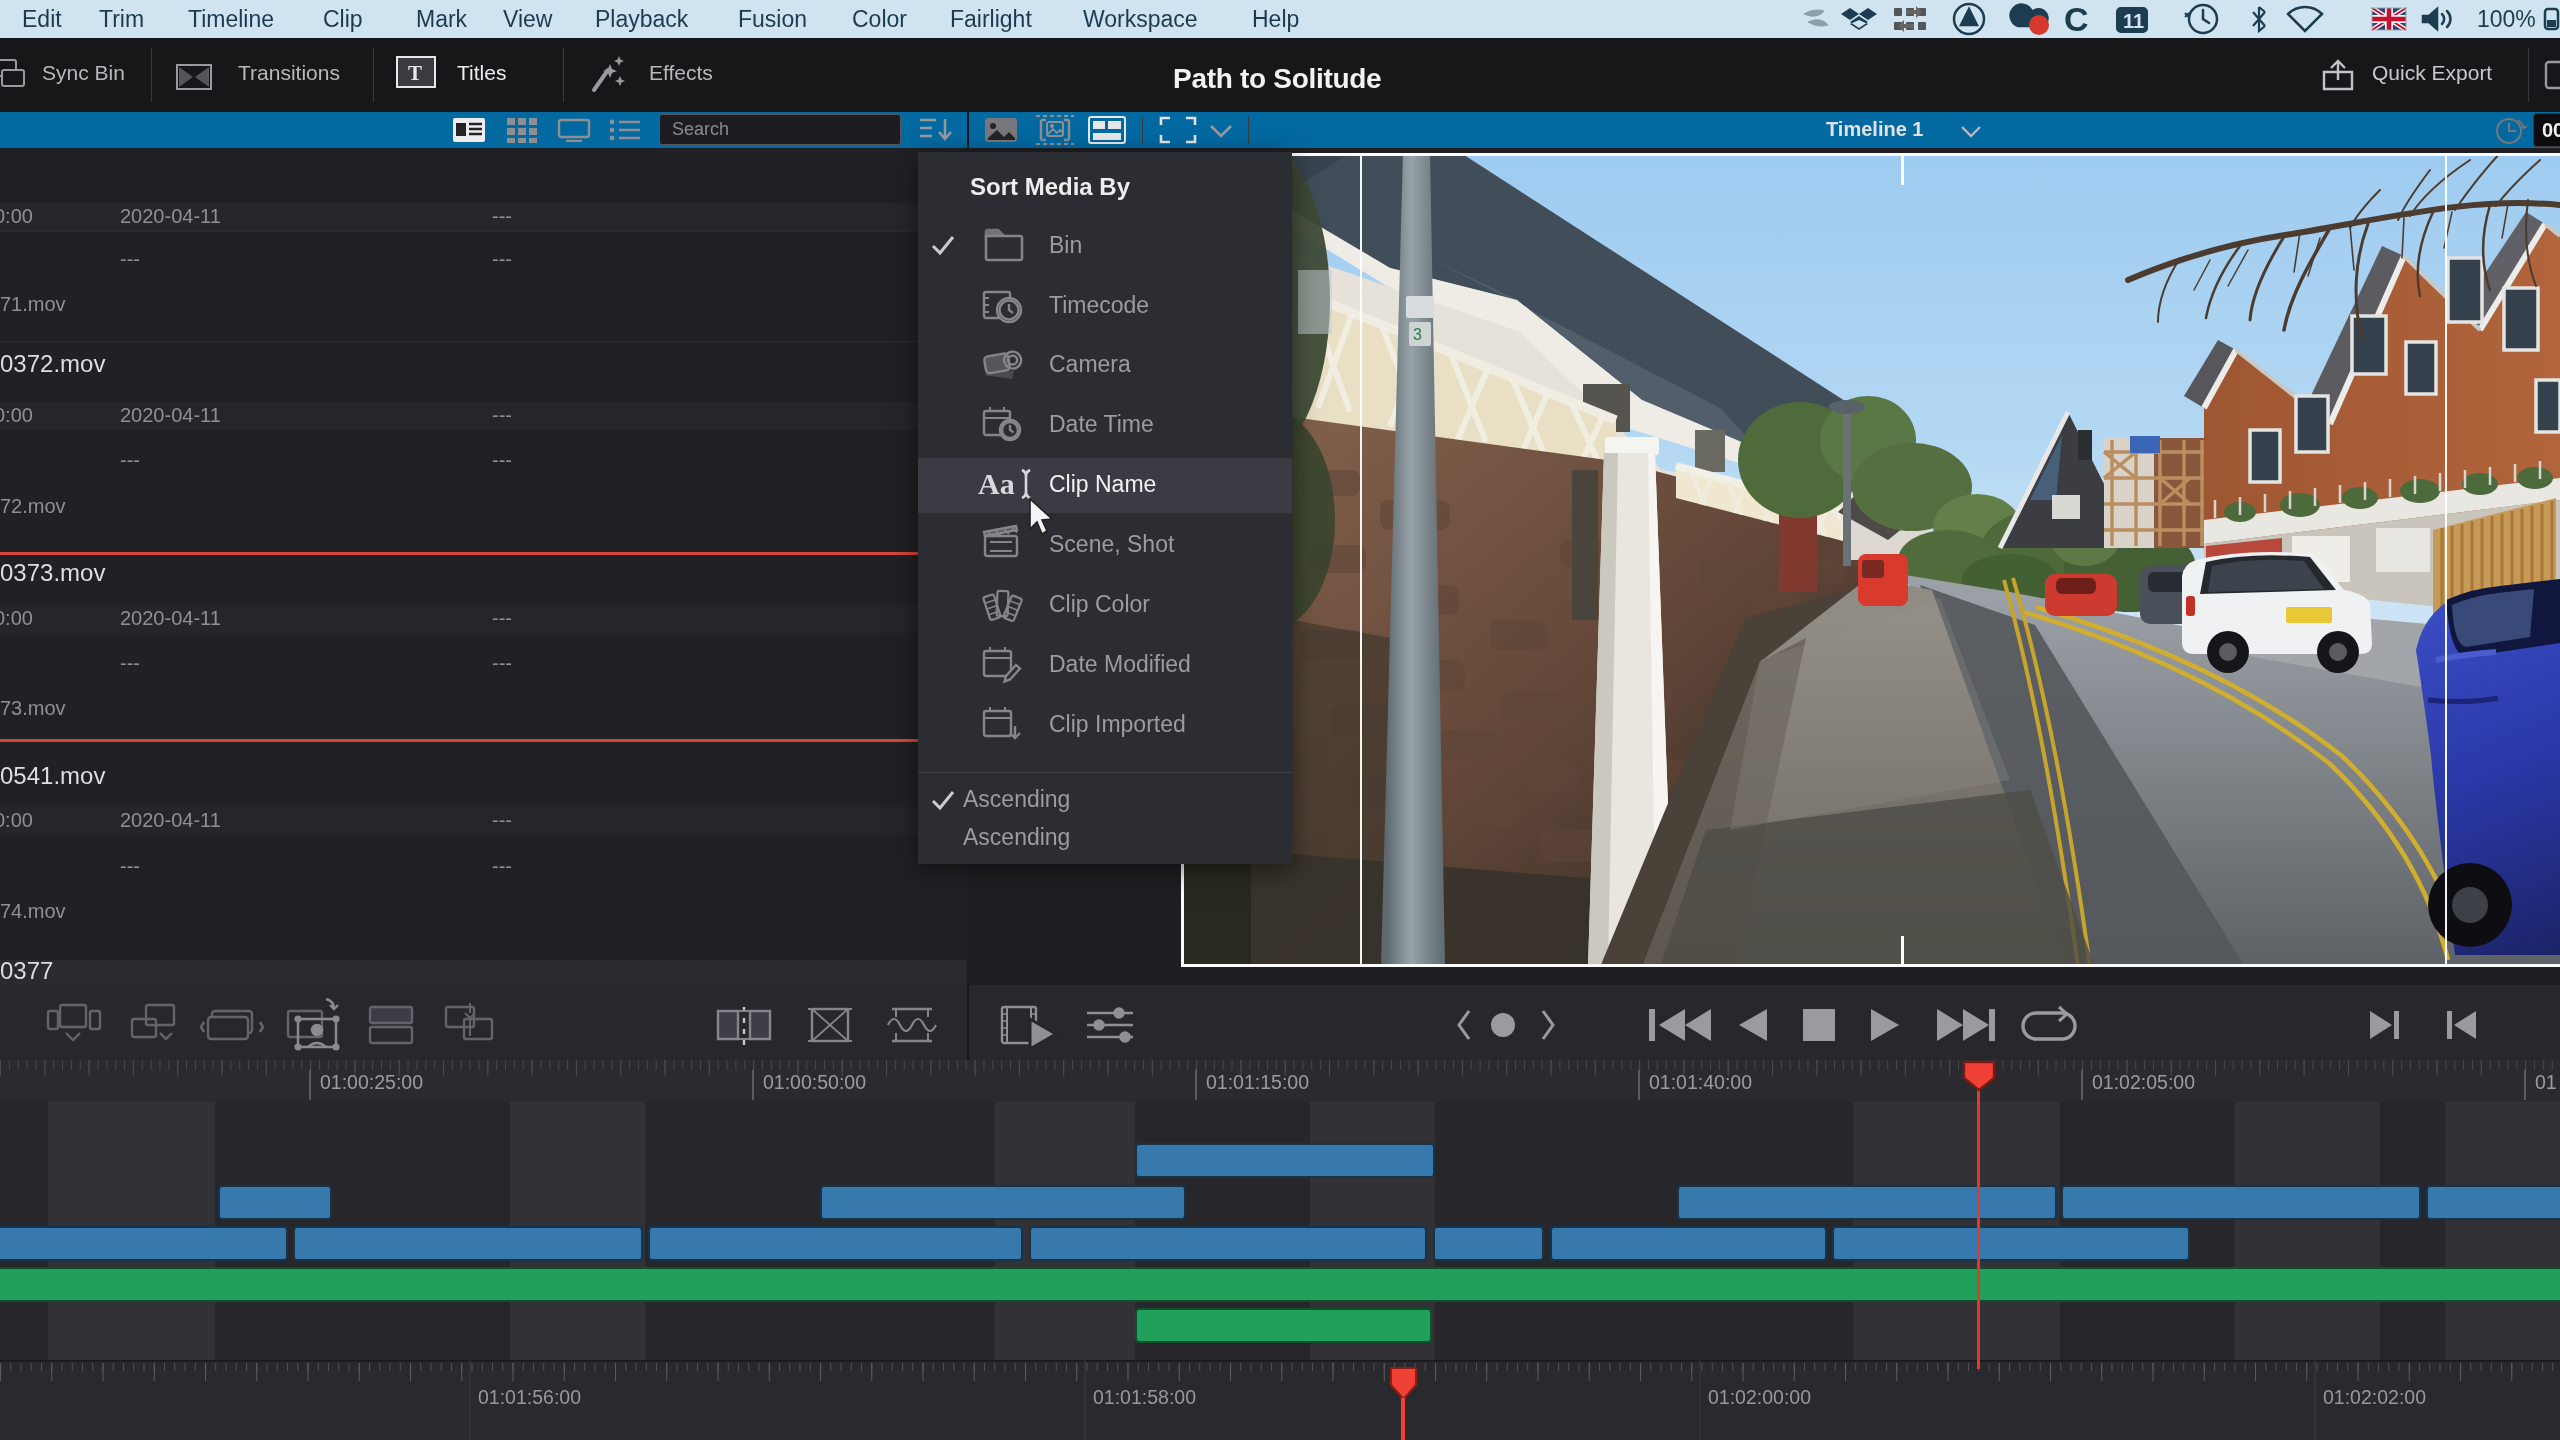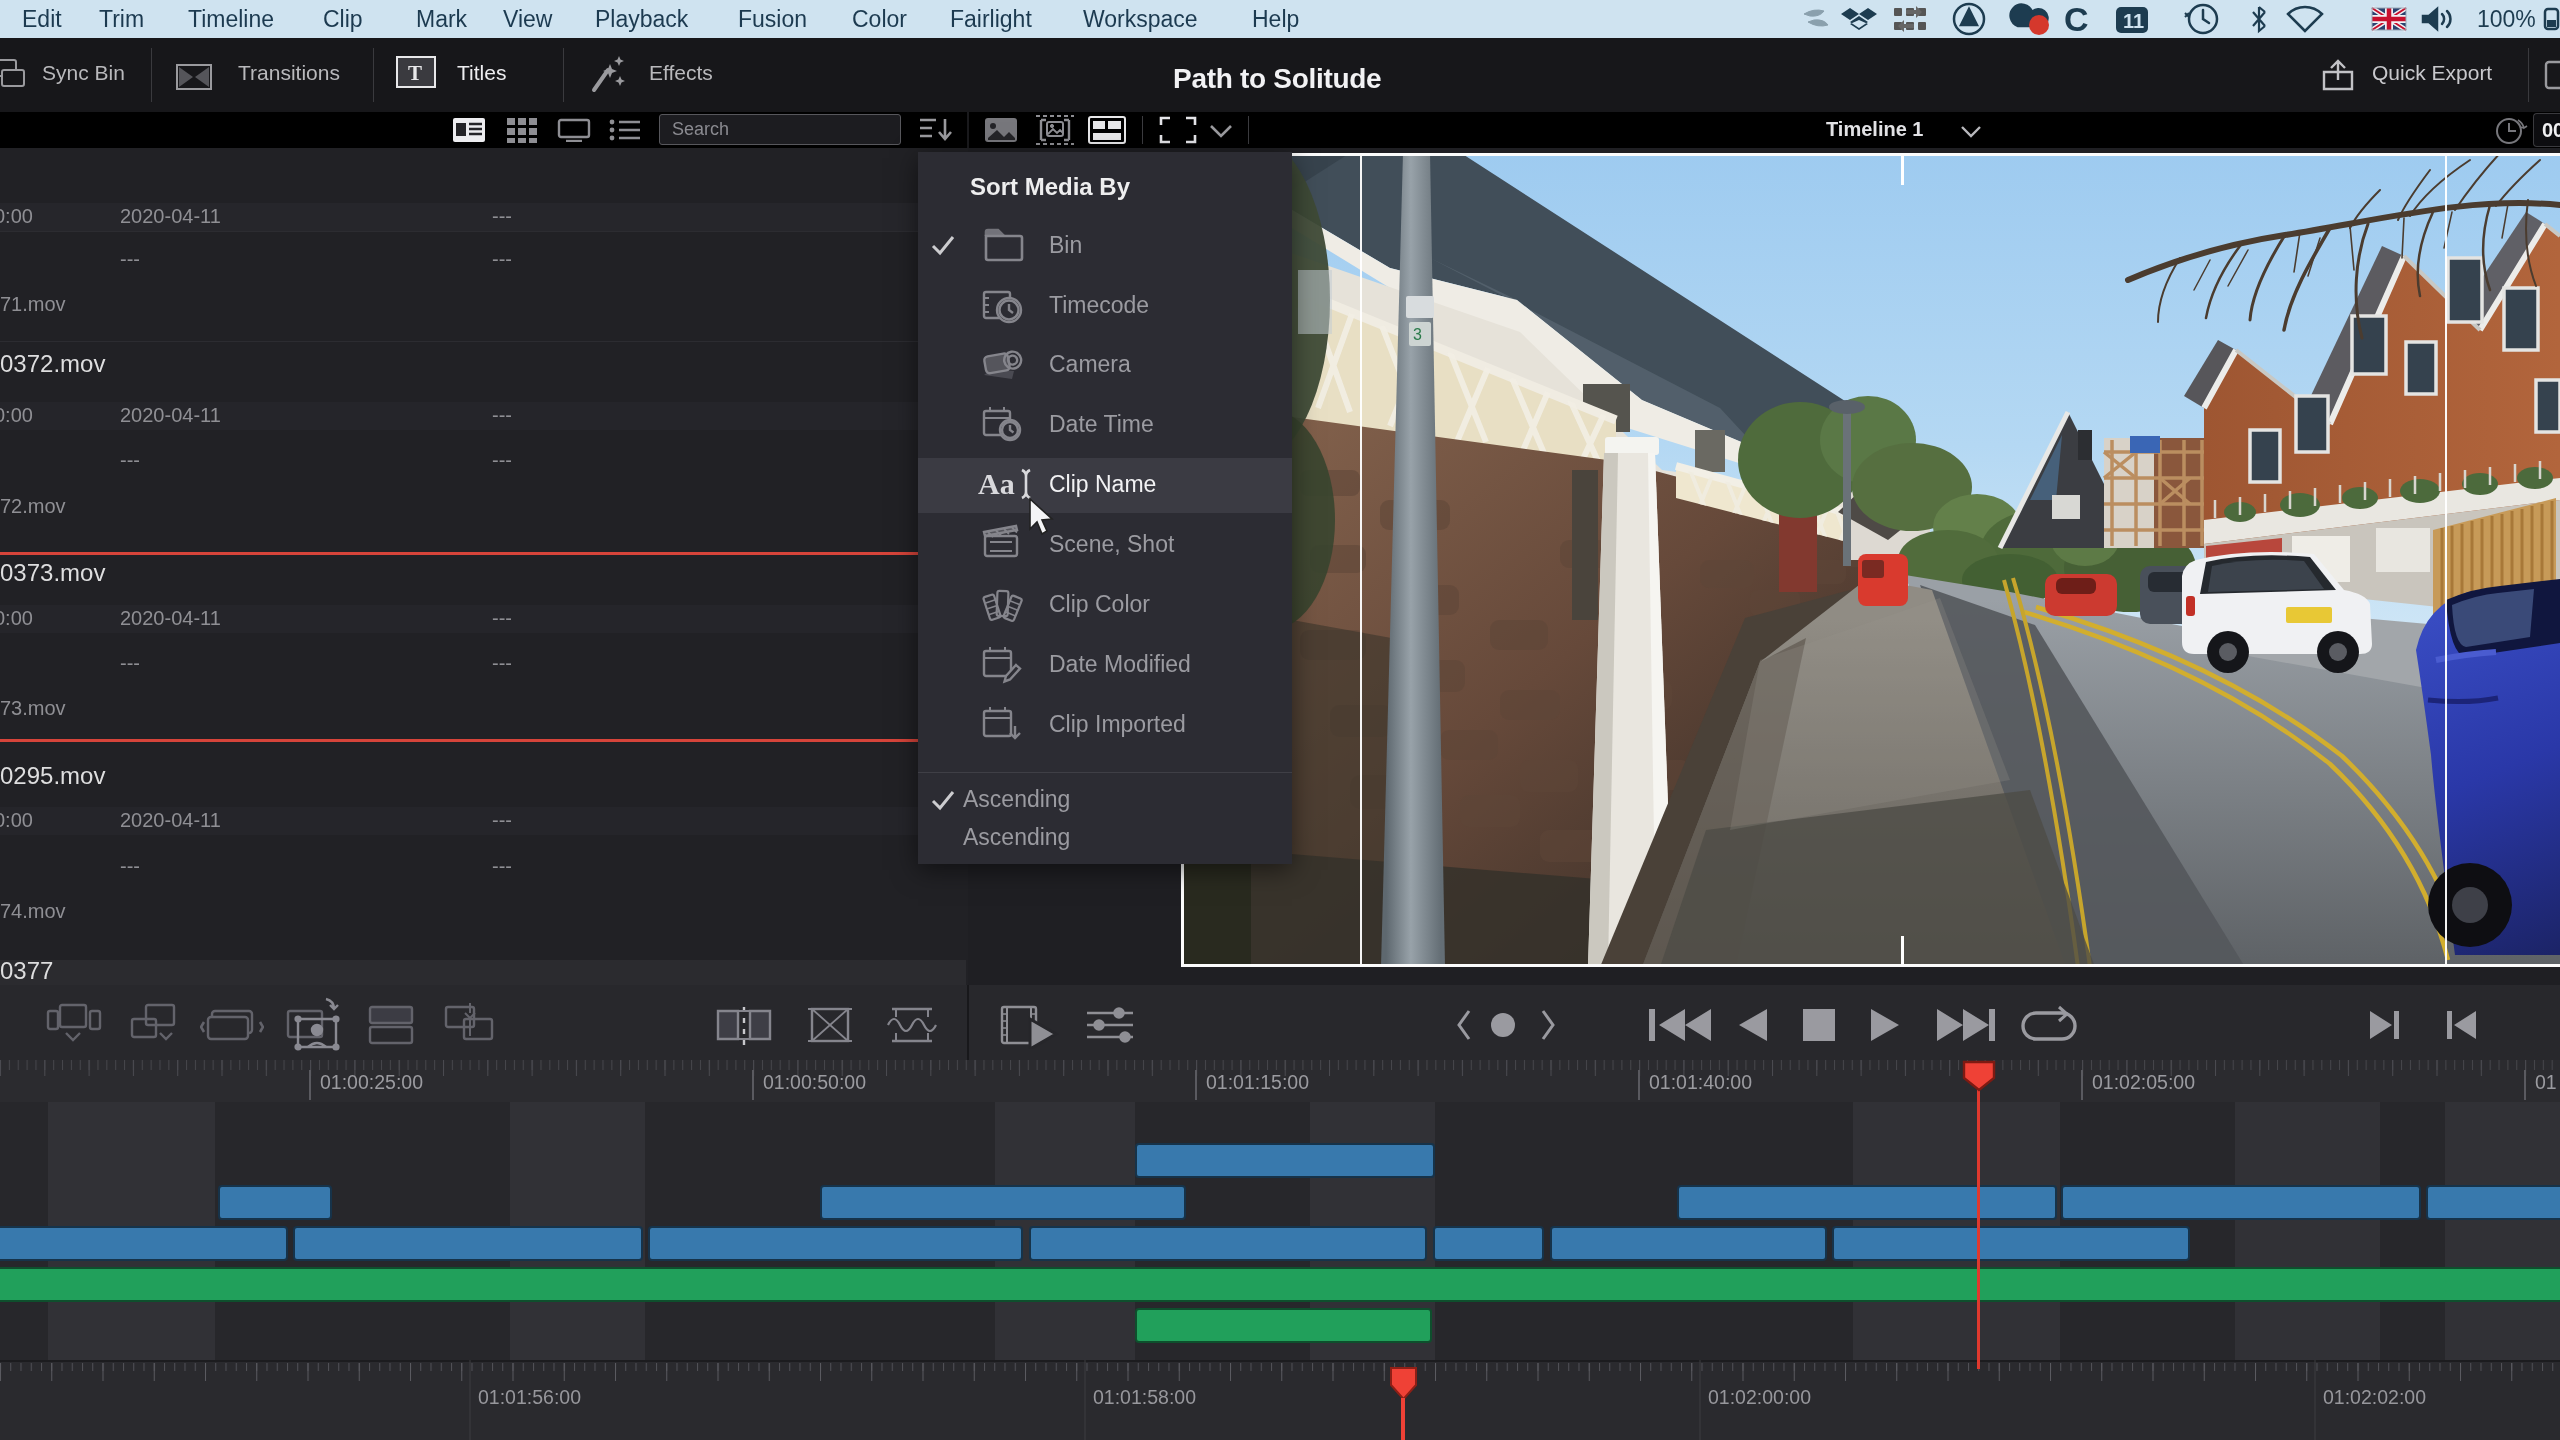--- a/index.html
+++ b/index.html
@@ -18,7 +18,7 @@
   #row2 .sep { position:absolute; top:10px; width:1px; height:54px; background:#3a3a3e; }
   #title2 { position:absolute; left:1173px; top:25px; font-size:28px; font-weight:bold; color:#f2f2f4; letter-spacing:-0.3px; }
   
-  #row3 { left:0; top:112px; width:2560px; height:36px; background:#000000; }
+  #row3 { left:0; top:112px; width:2560px; height:36px; background:#0369a1; }
   
   #pool { left:0; top:148px; width:968px; height:837px; background:#212125; overflow:hidden; }
   .prow { position:absolute; color:#8f8f94; font-size:20px; }

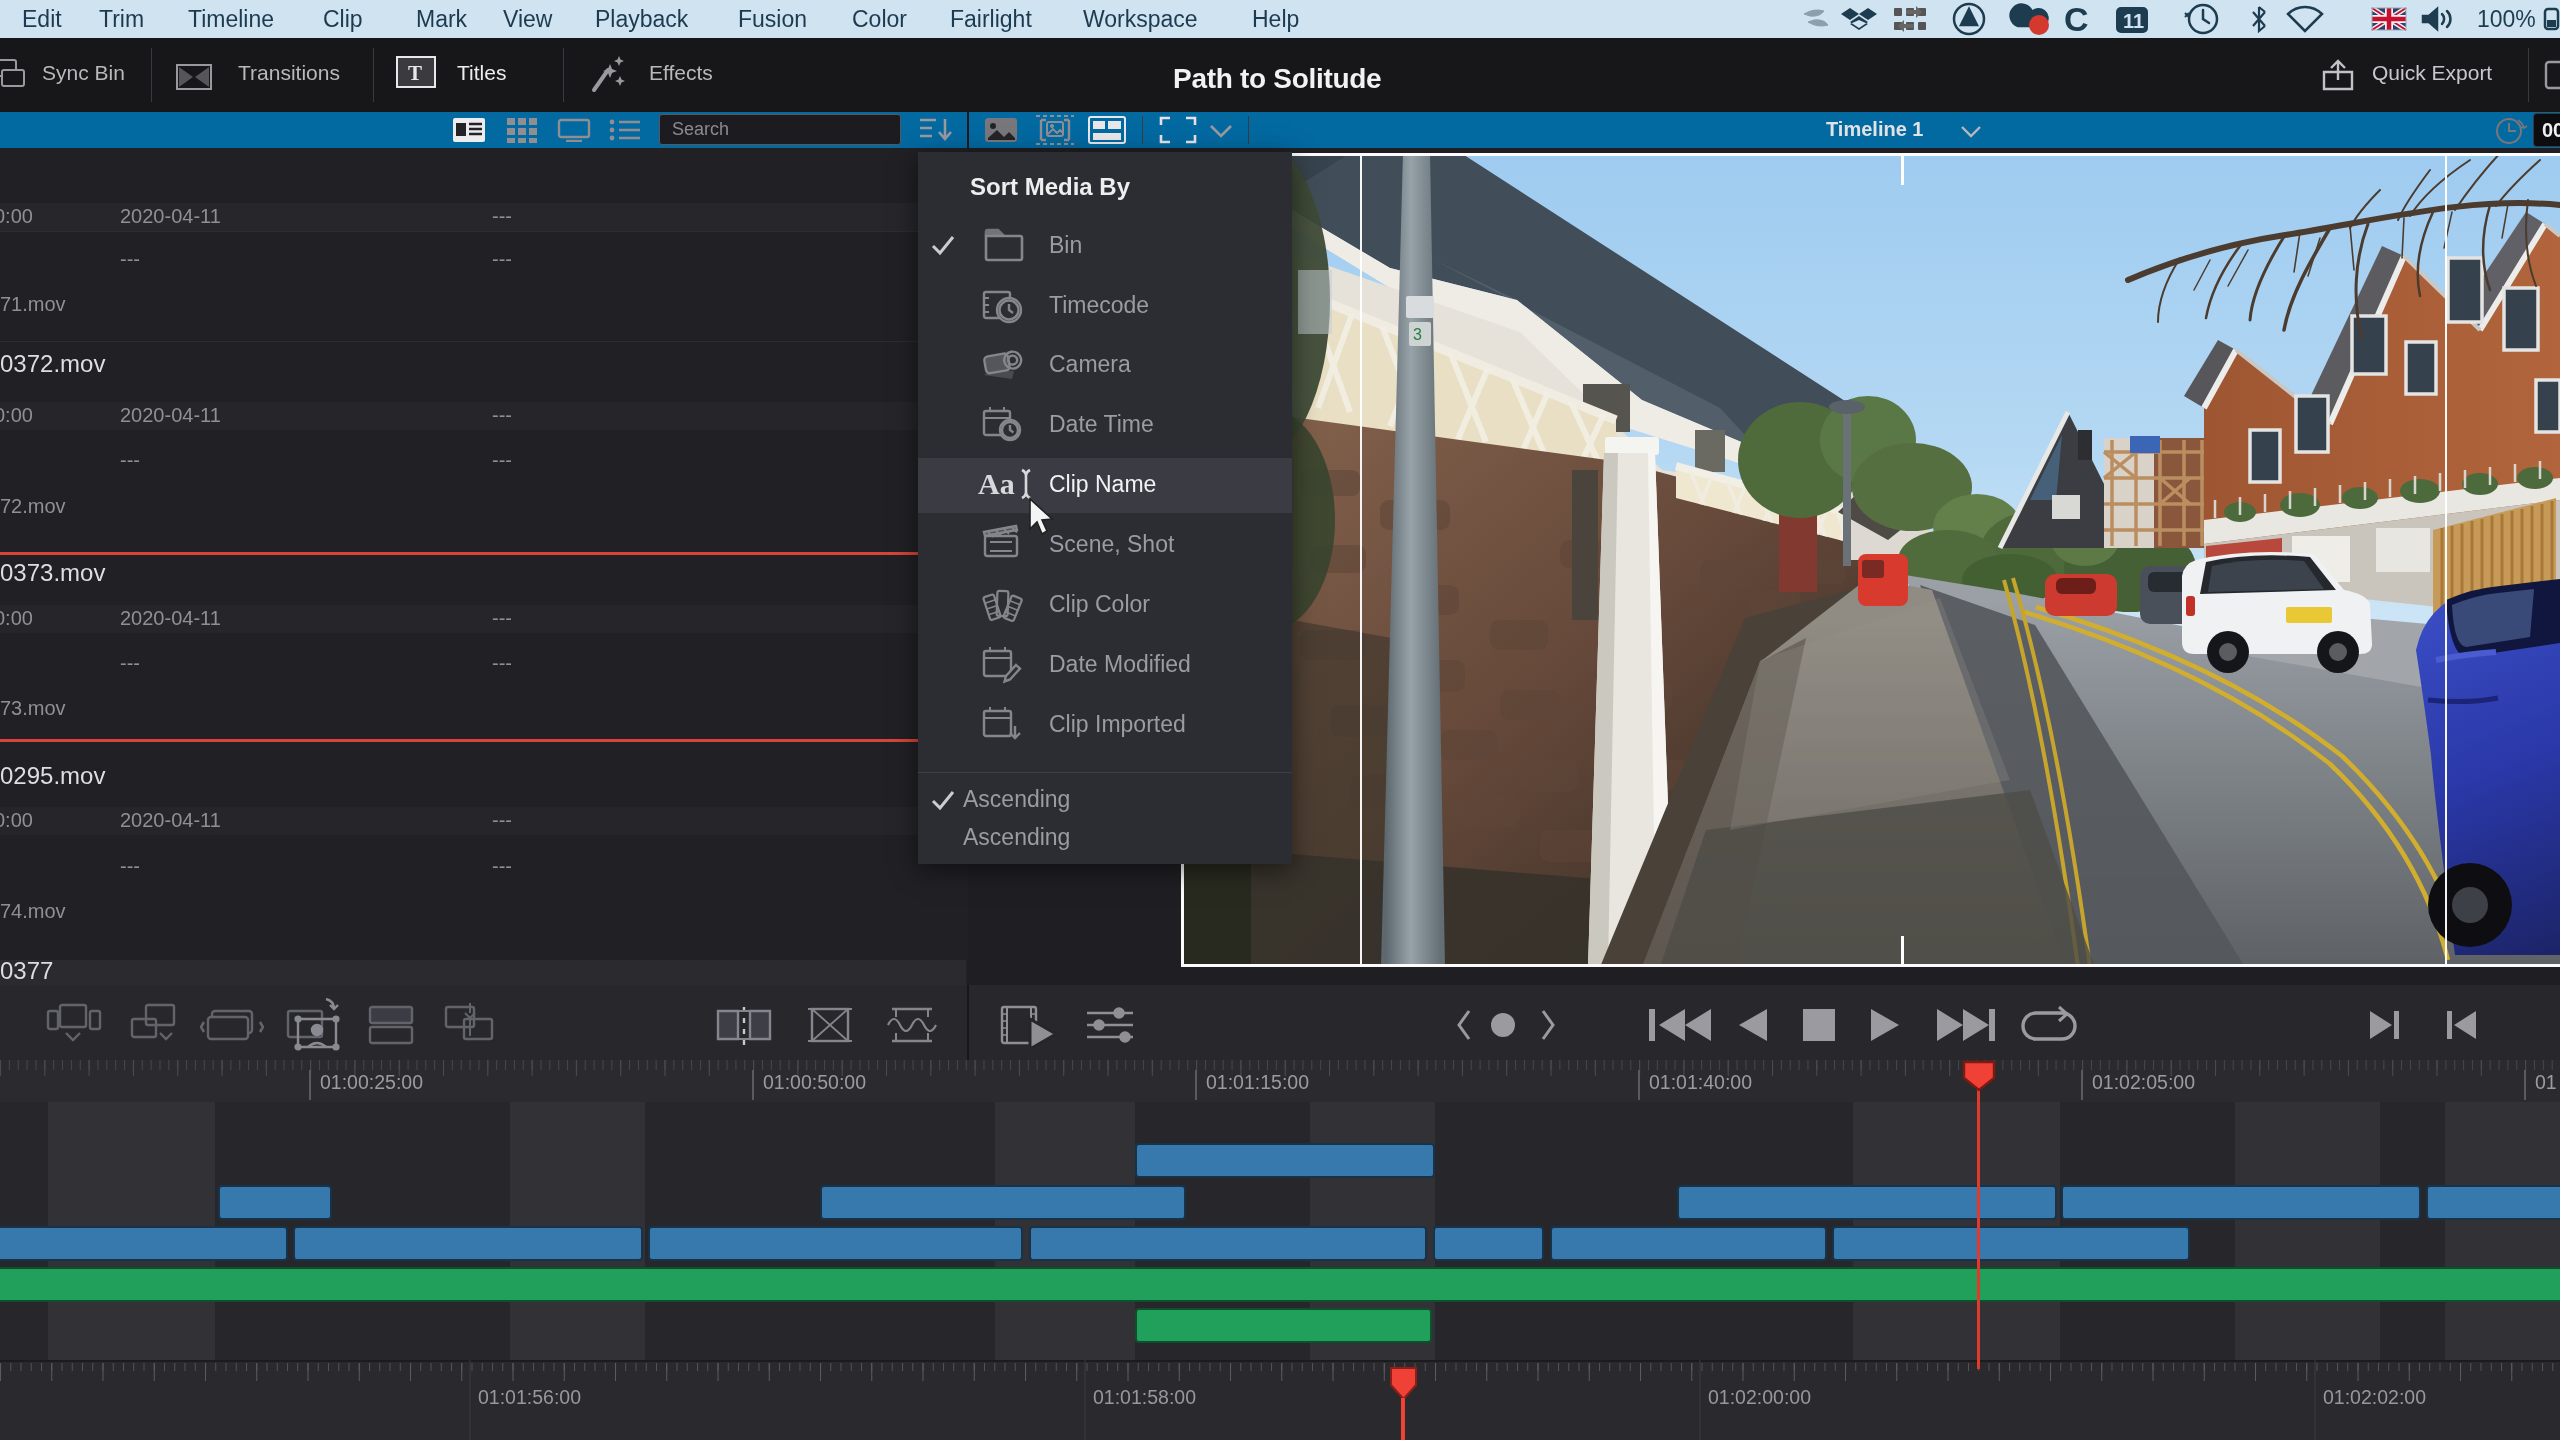--- a/index.html
+++ b/index.html
@@ -240,7 +240,7 @@
       <span class="prow" style="left:492px;top:504px">---</span>
     <span class="prow" style="left:0;top:549px">73.mov</span>
     <div class="pred" style="top:591px"></div>
-    <span class="pbig" style="left:0;top:614px">0295.mov</span>
+    <span class="pbig" style="left:0;top:614px">0541.mov</span>
     <div class="abs" style="left:0;top:659px;width:918px;height:28px;background:#25252a"></div>
     <span class="prow" style="left:-6px;top:661px">0:00</span>
       <span class="prow" style="left:120px;top:661px">2020-04-11</span>

